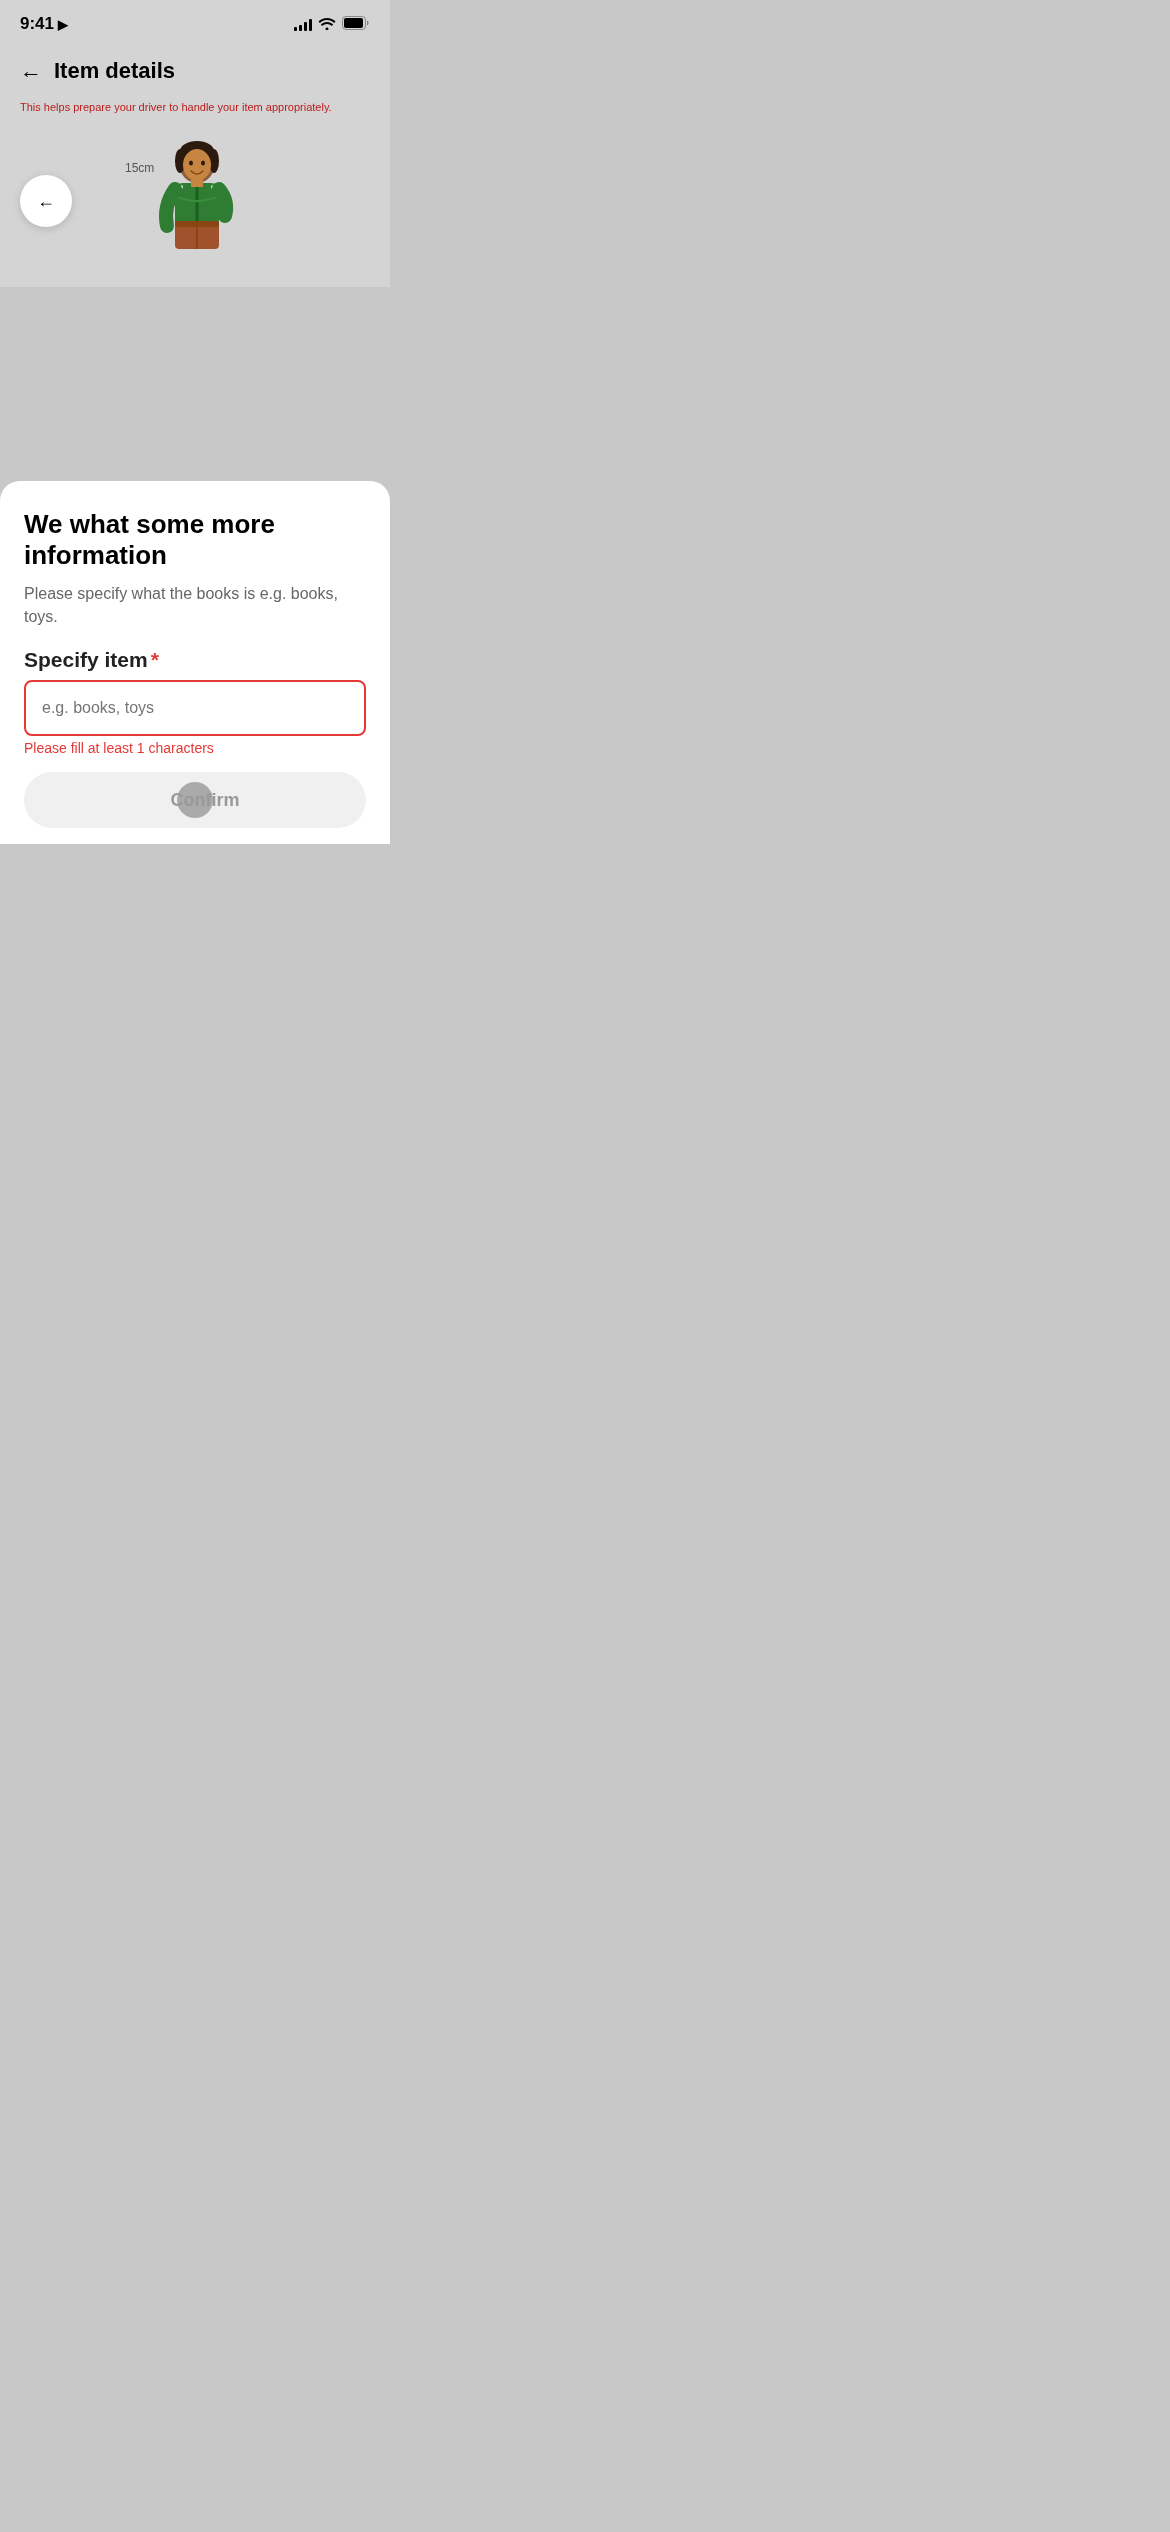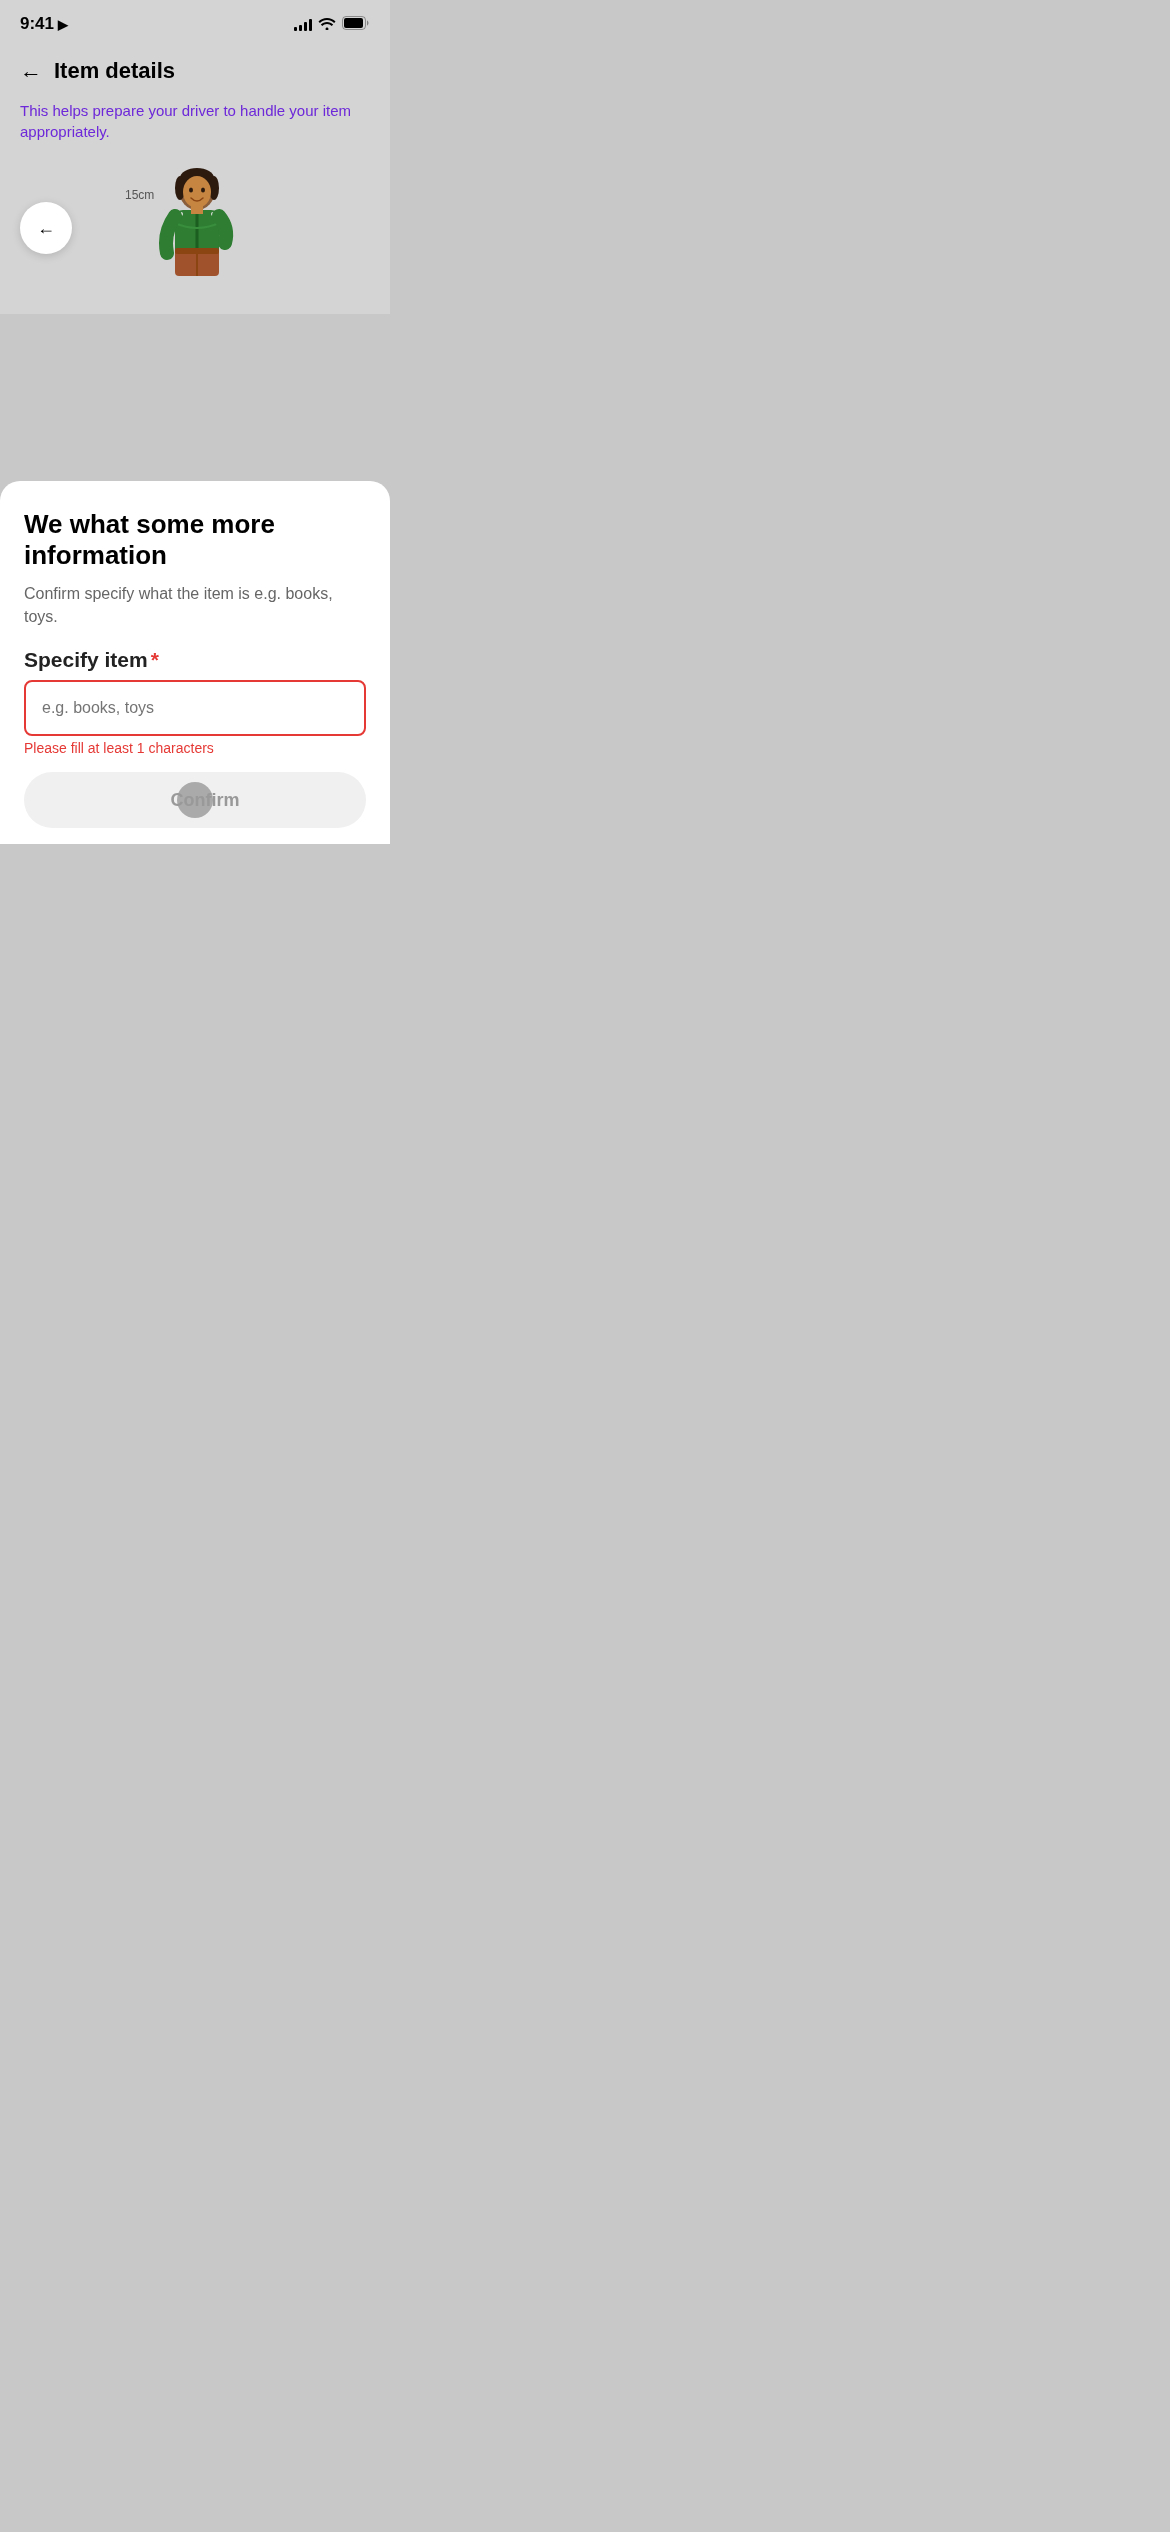--- a/index.html
+++ b/index.html
@@ -72,8 +72,8 @@
       color: #000;
     }
     .page-subtitle {
-      font-size: 15px;
-      color: #6d28d9;
+      font-size: 11px;
+      color: #b91c1c;
       line-height: 1.4;
       margin-bottom: 16px;
     }

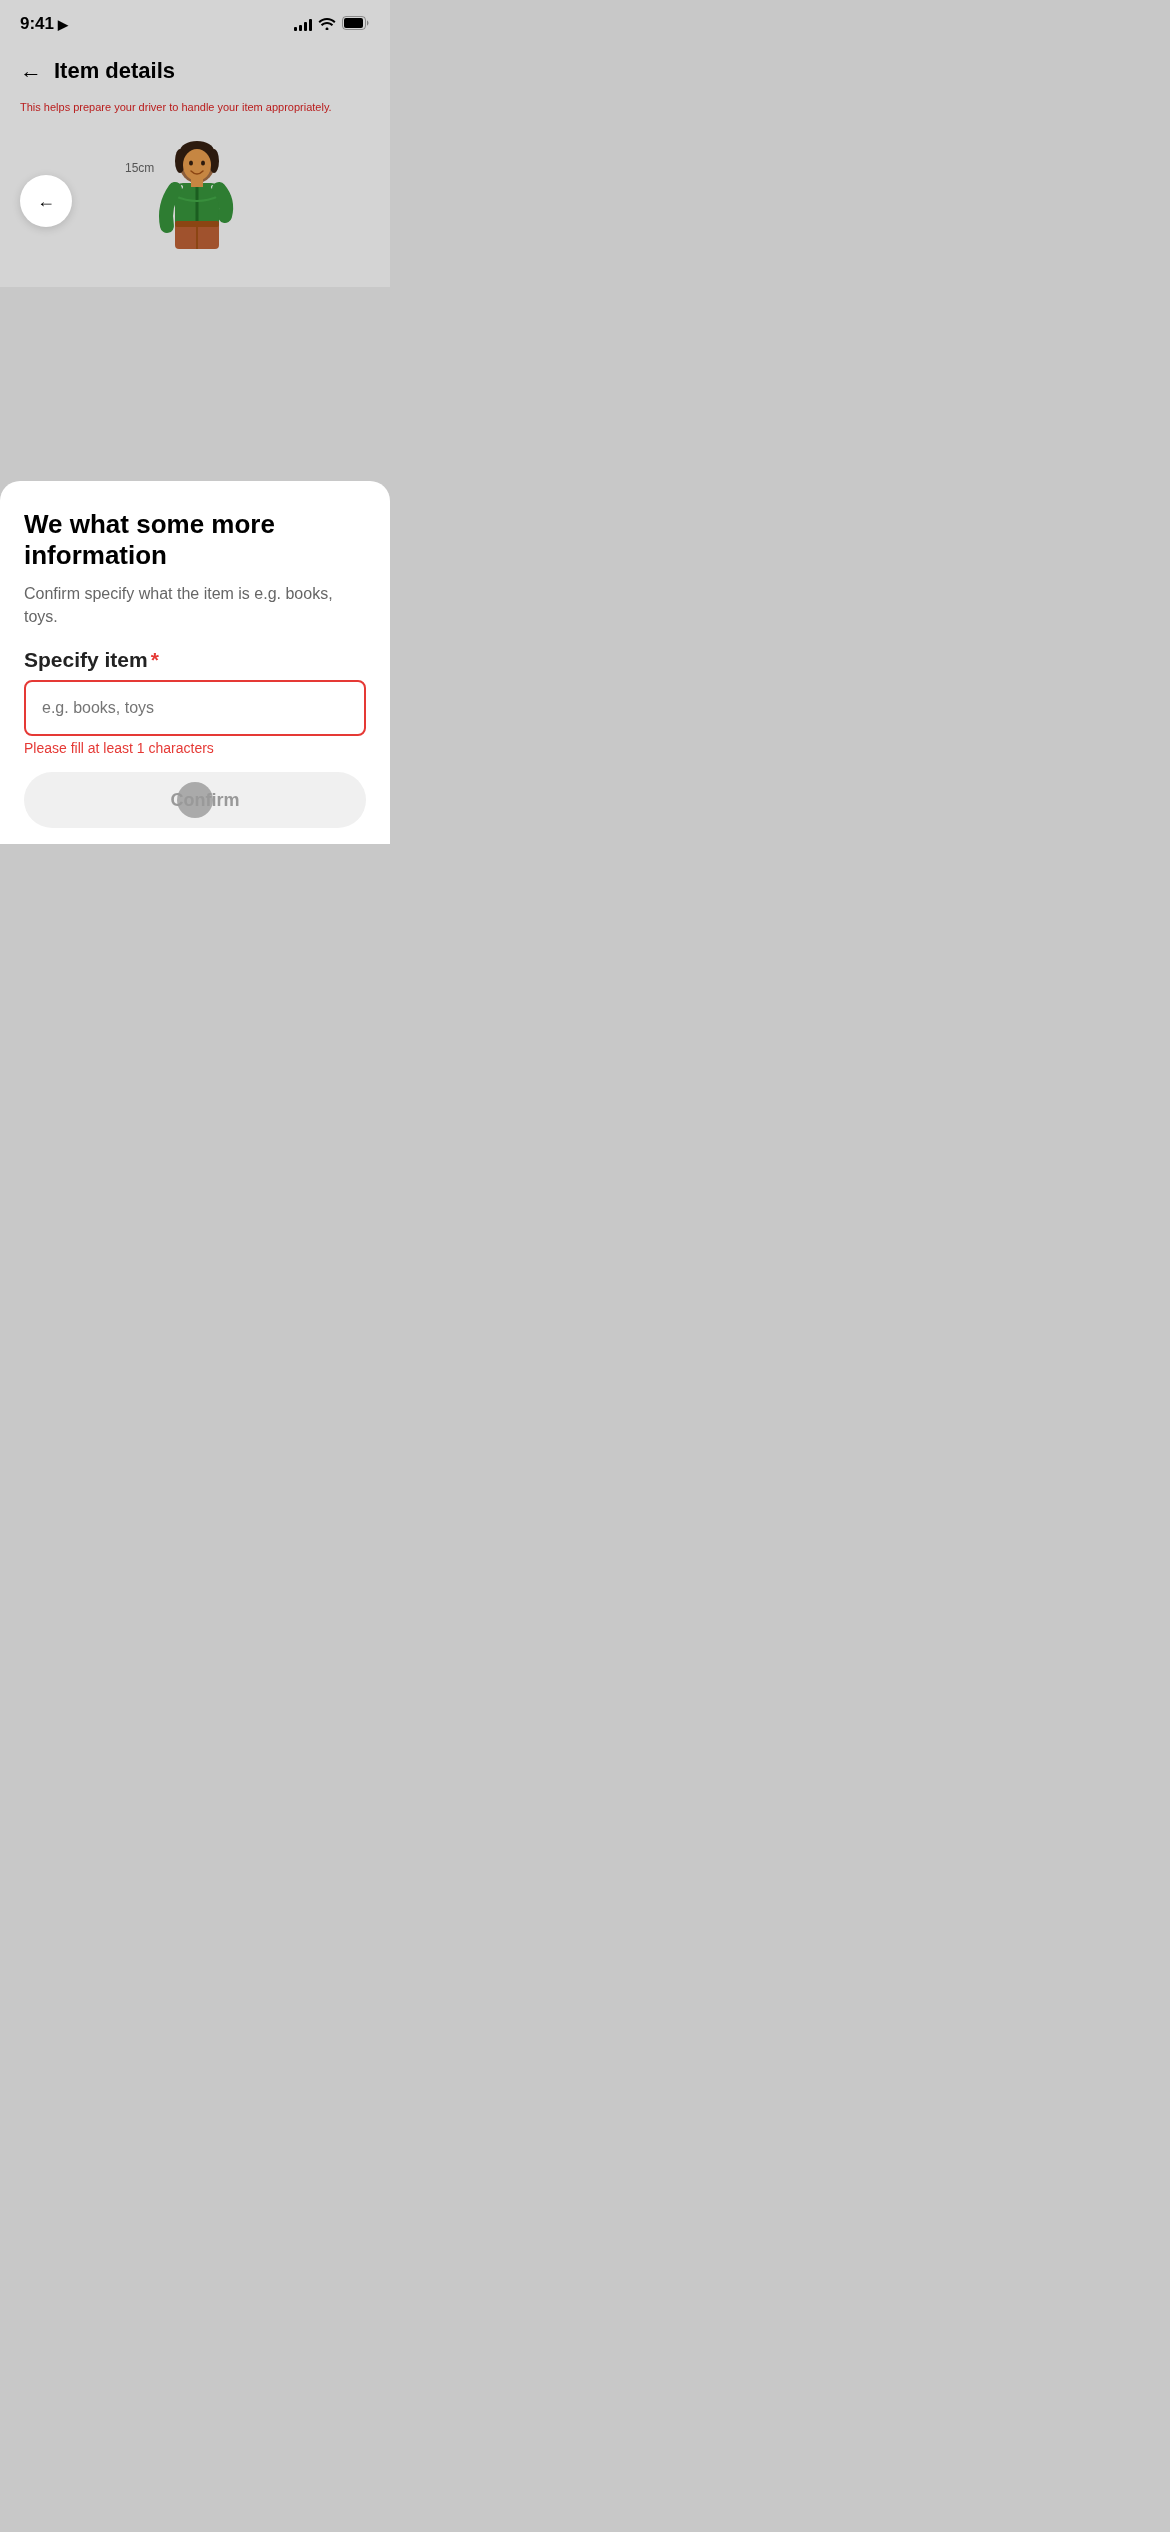--- a/index.html
+++ b/index.html
@@ -347,7 +347,7 @@
 
 <div class="bottom-sheet">
   <h2 class="sheet-title">We what some more information</h2>
-  <p class="sheet-desc">Confirm specify what the item is e.g. books, toys.</p>
+  <p class="sheet-desc">Please specify what the books is e.g. books, toys.</p>
   <div class="field-label">
     <span>Specify item</span><span class="required-star">*</span>
   </div>

